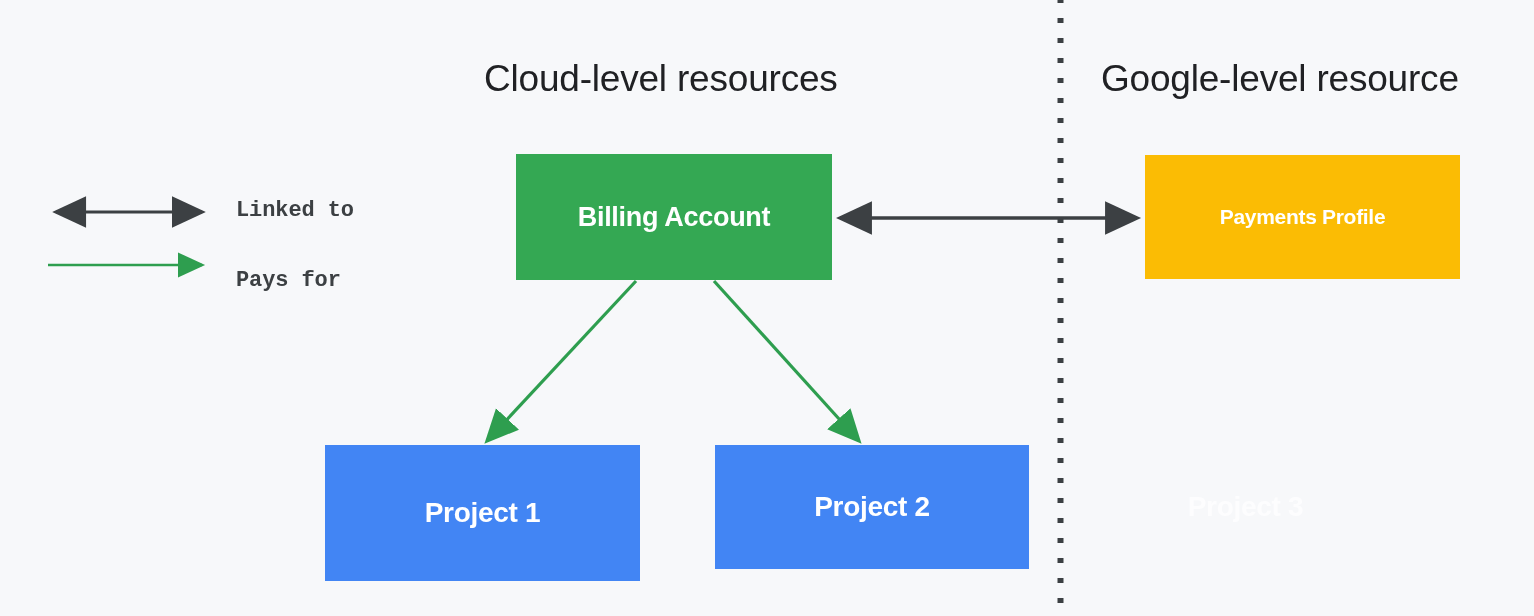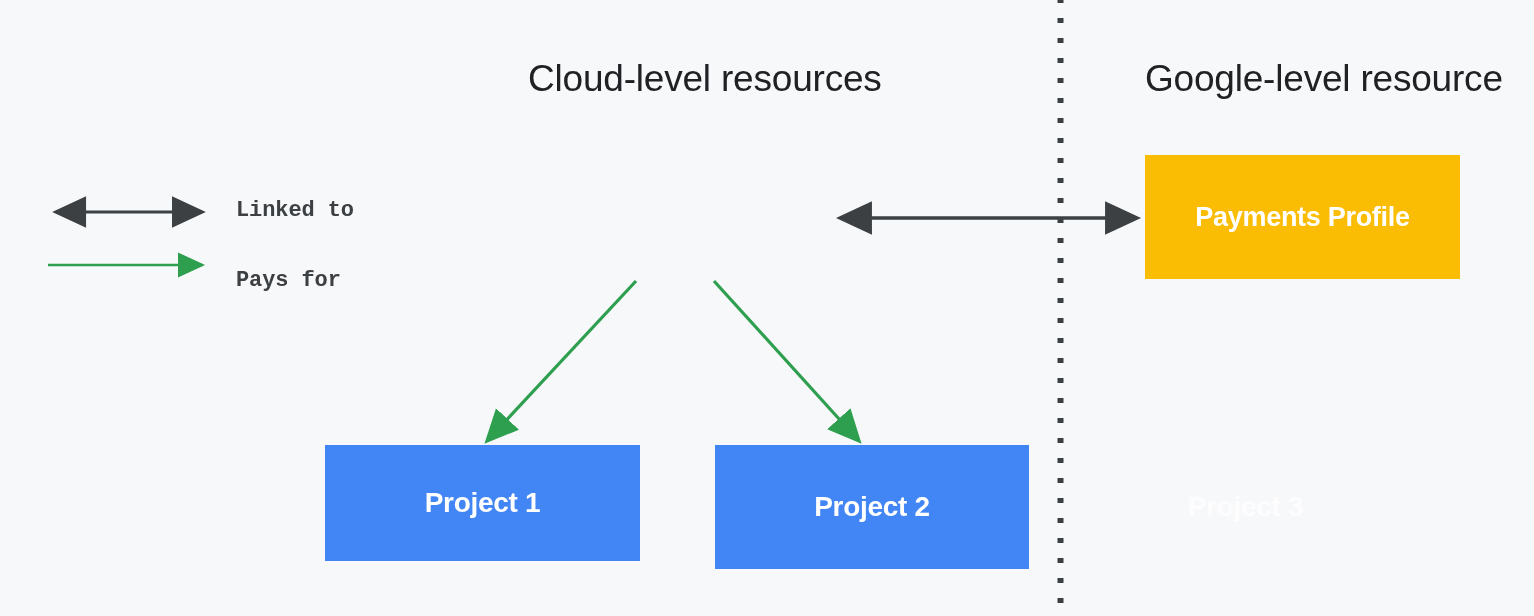--- a/index.html
+++ b/index.html
@@ -34,7 +34,6 @@
     color: #202124;
     white-space: nowrap;
     letter-spacing: -0.2px;
-    margin-left: 44px;
   }
   #heading-cloud {
     left: 484px;

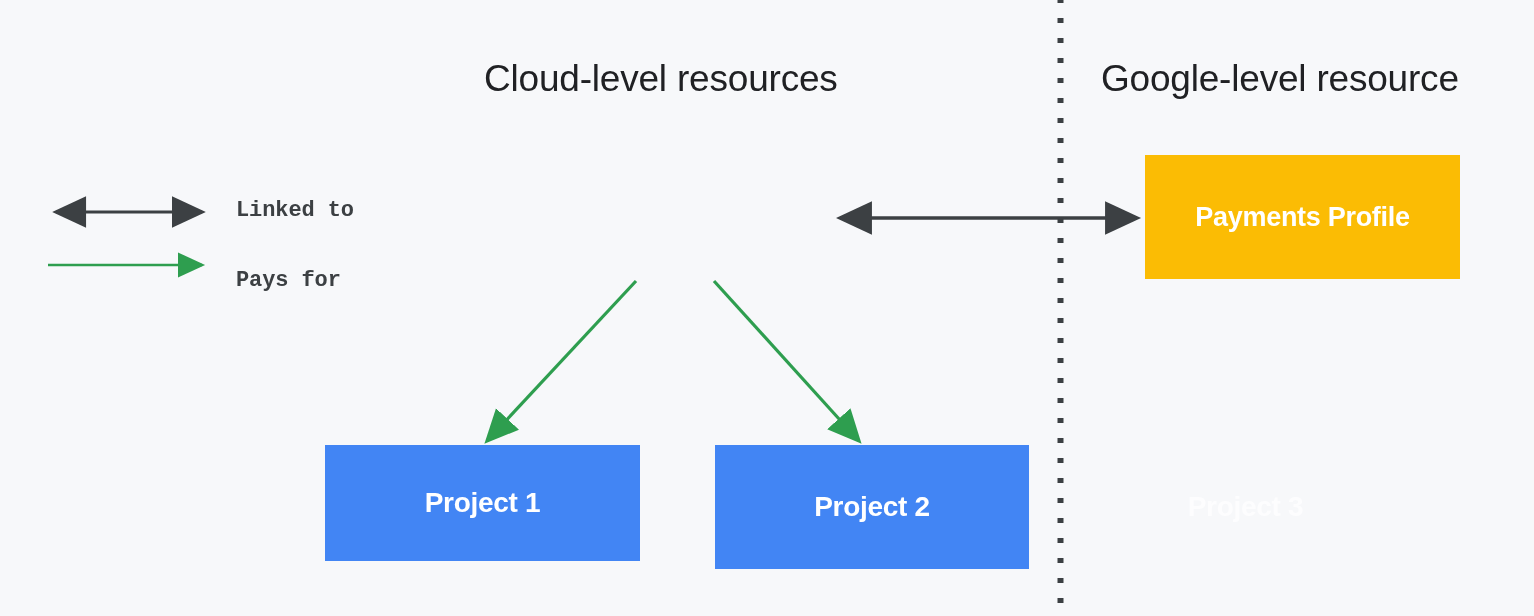--- a/index.html
+++ b/index.html
@@ -174,6 +174,9 @@
 
   <div class="legend-label" id="legend-label-pays">Pays for</div>
 
+  <div class="node-box" id="node-billing-account">
+    <span class="node-label">Billing Account</span>
+  </div>
 
   <div class="node-box" id="node-payments-profile">
     <span class="node-label">Payments Profile</span>

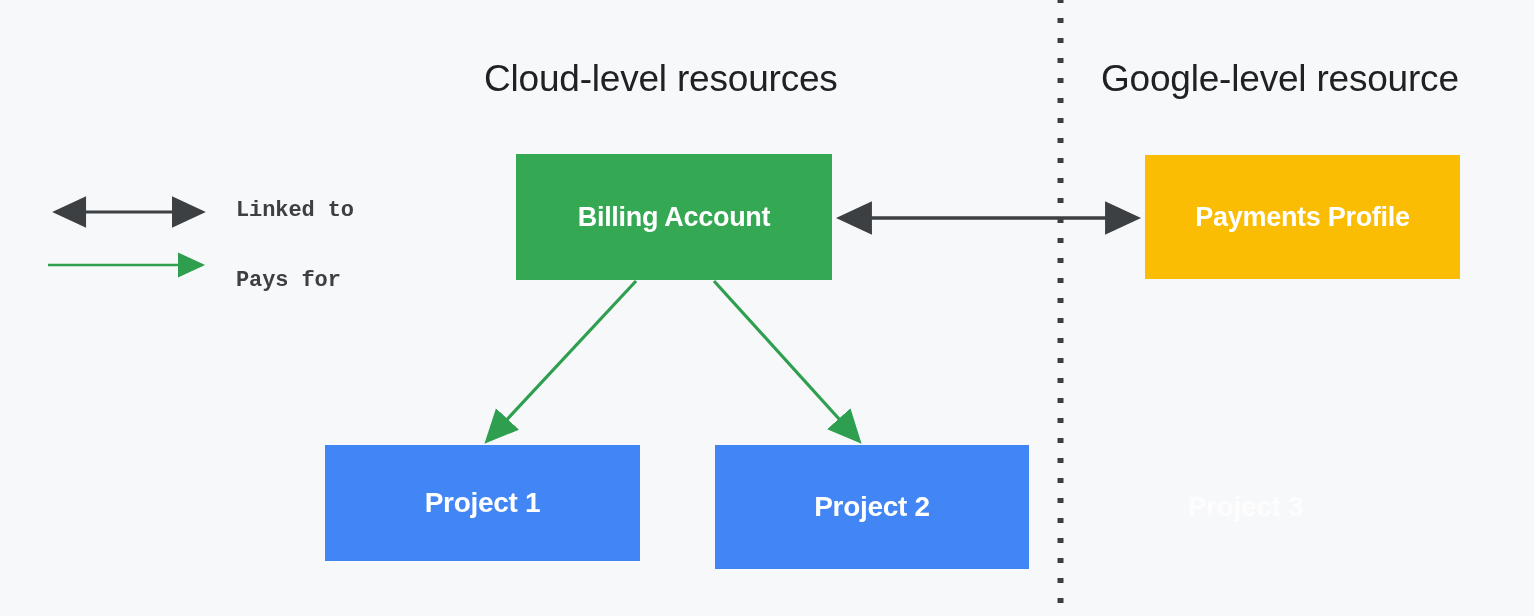--- a/index.html
+++ b/index.html
@@ -75,7 +75,7 @@
     background: #FBBC04;
   }
   #node-payments-profile .node-label {
-    font-size: 27px;
+    font-size: 21px;
   }
   #node-project-1 {
     left: 325px;

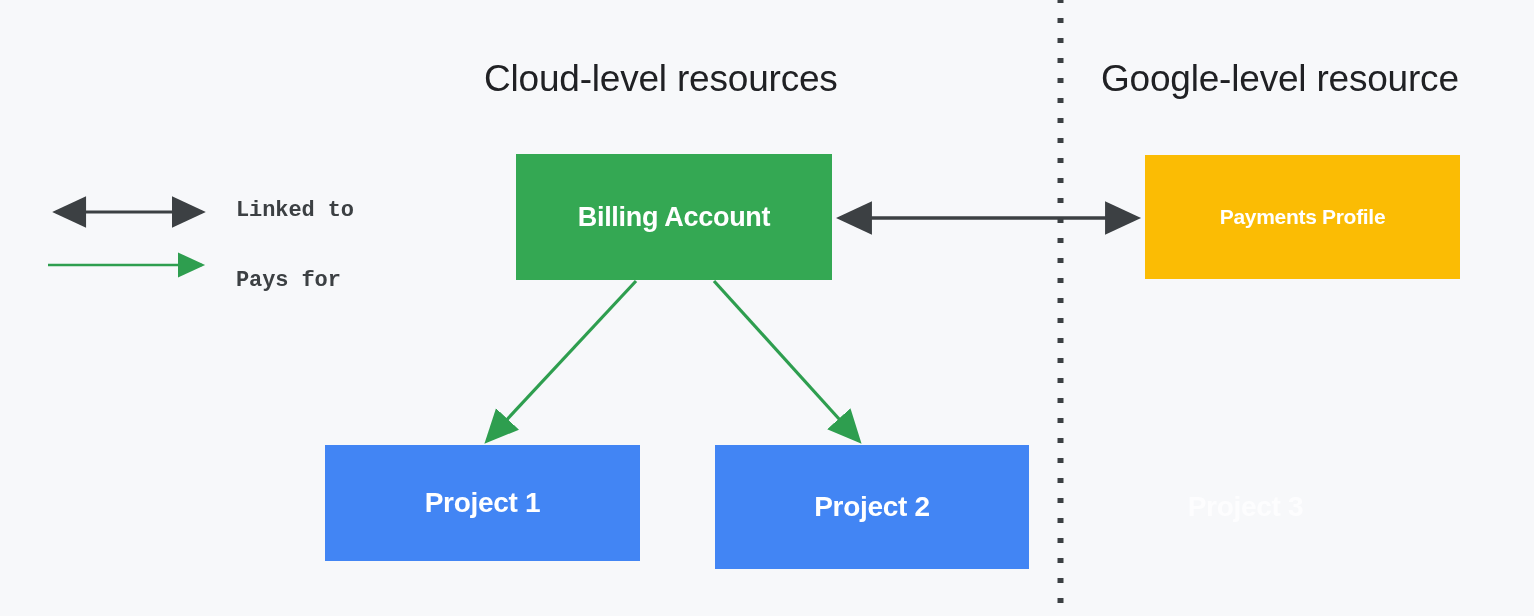--- a/index.html
+++ b/index.html
@@ -81,7 +81,7 @@
     left: 325px;
     top: 445px;
     width: 315px;
-    height: 116px;
+    height: 136px;
     background: #4285F4;
   }
   #node-project-2 {

